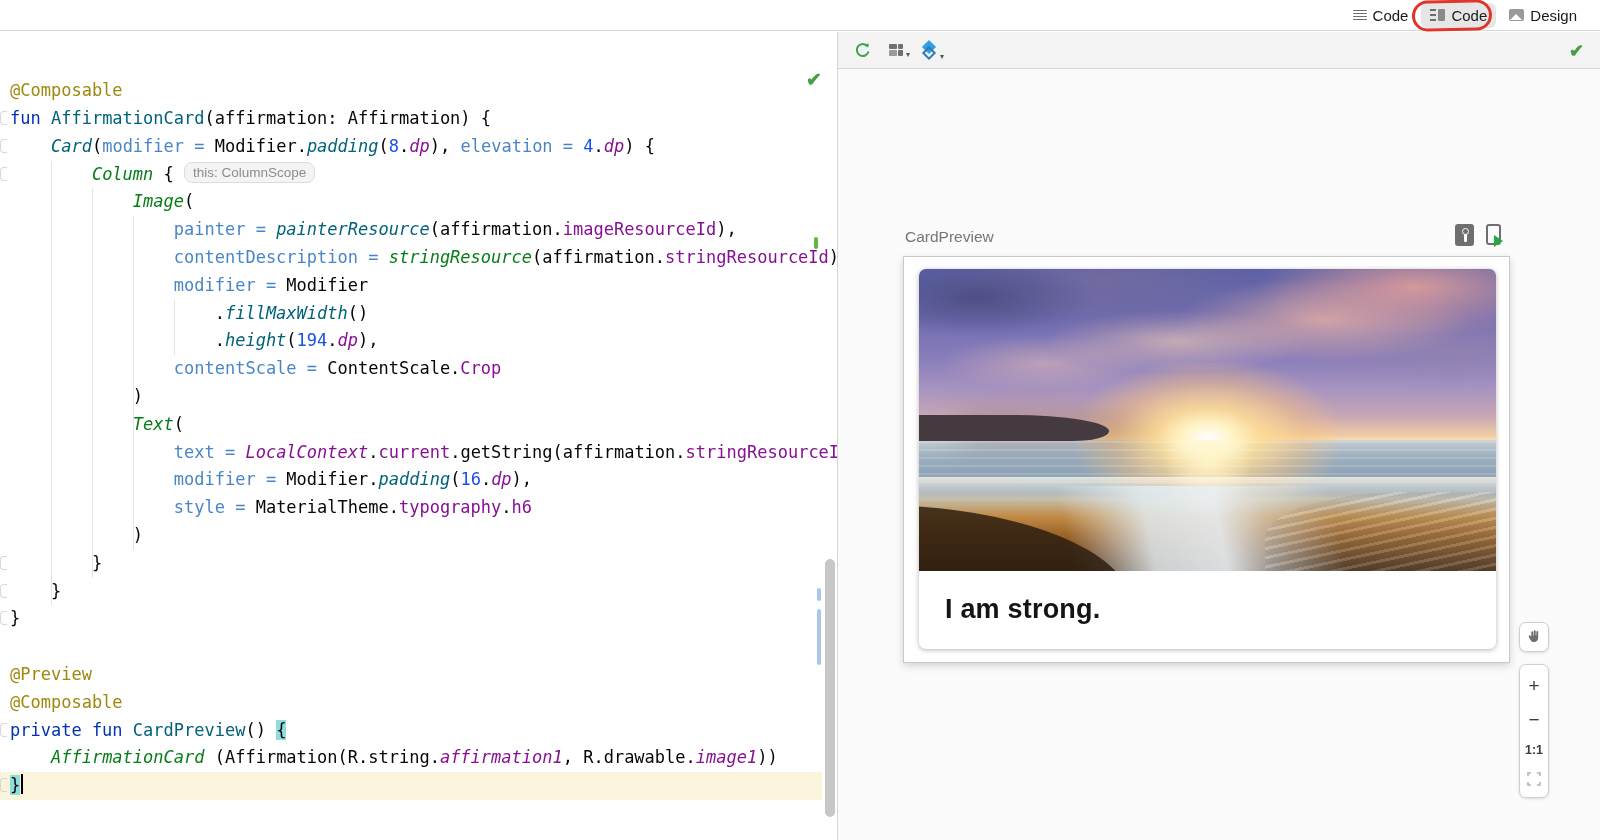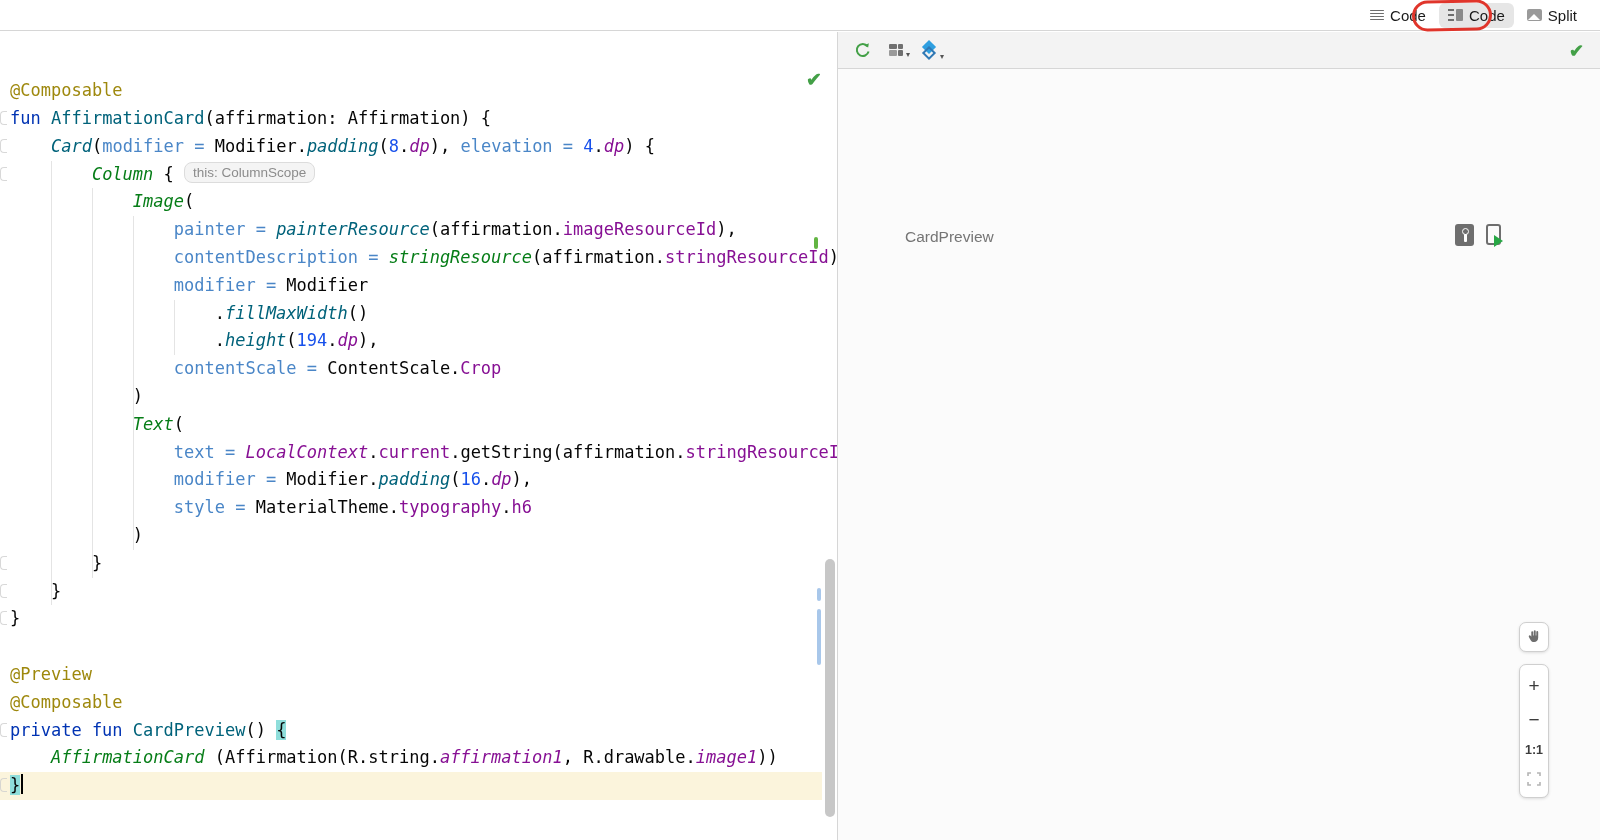--- a/index.html
+++ b/index.html
@@ -151,7 +151,7 @@
   </div>
   <div class="view-tab">
     <span class="design-glyph"></span>
-    <span>Split</span>
+    <span>Design</span>
   </div>
 </div>
 <div id="red-annotation"></div>

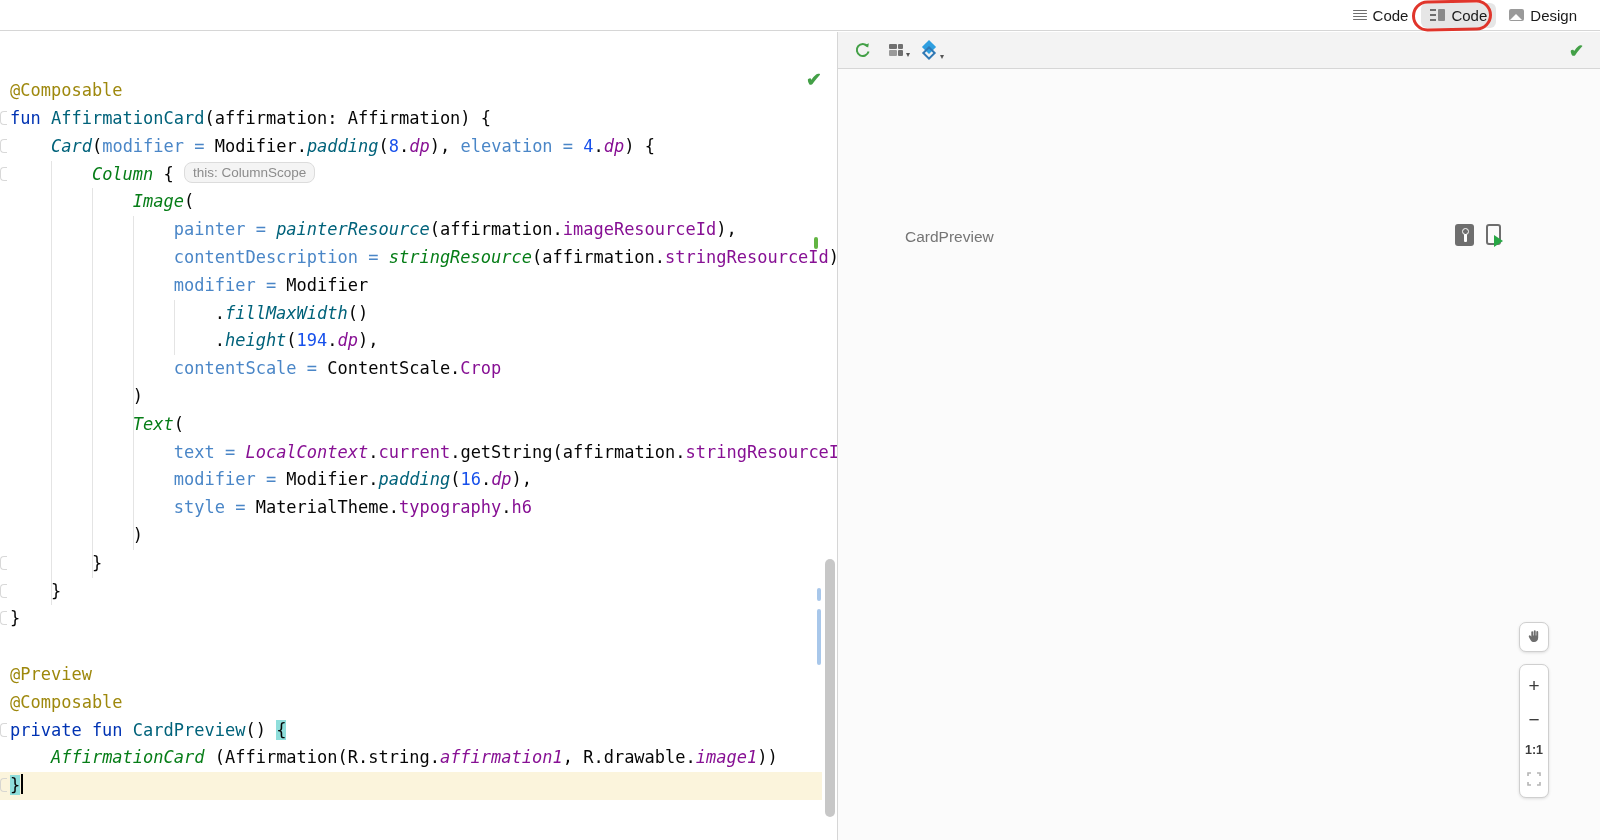--- a/index.html
+++ b/index.html
@@ -197,6 +197,22 @@
   <div id="interactive-btn"></div>
   <div id="device-btn"></div>
 
+  <div id="device-frame">
+    <div id="aff-card">
+      <div id="beach">
+        <div class="clouds"></div>
+        <div class="sun"></div>
+        <div class="headland"></div>
+        <div class="sea-streaks"></div>
+        <div class="reflection"></div>
+        <div class="foam-edge"></div>
+        <div class="wet-stream"></div>
+        <div class="dark-corner"></div>
+        <div class="ripples"></div>
+      </div>
+      <div id="card-title">I am strong.</div>
+    </div>
+  </div>
 
   <div id="pan-btn">
     <svg width="16" height="16" viewBox="0 0 16 16">

